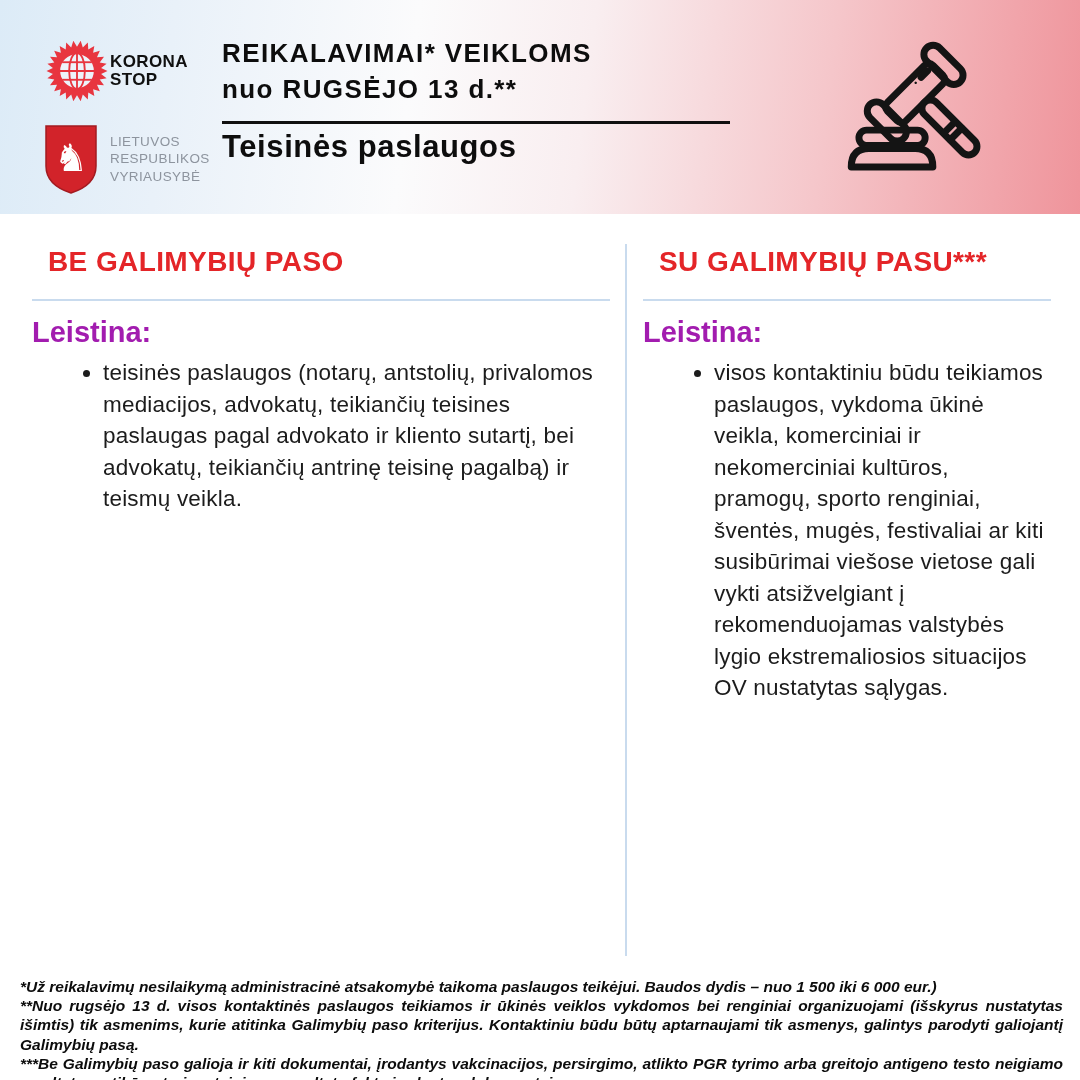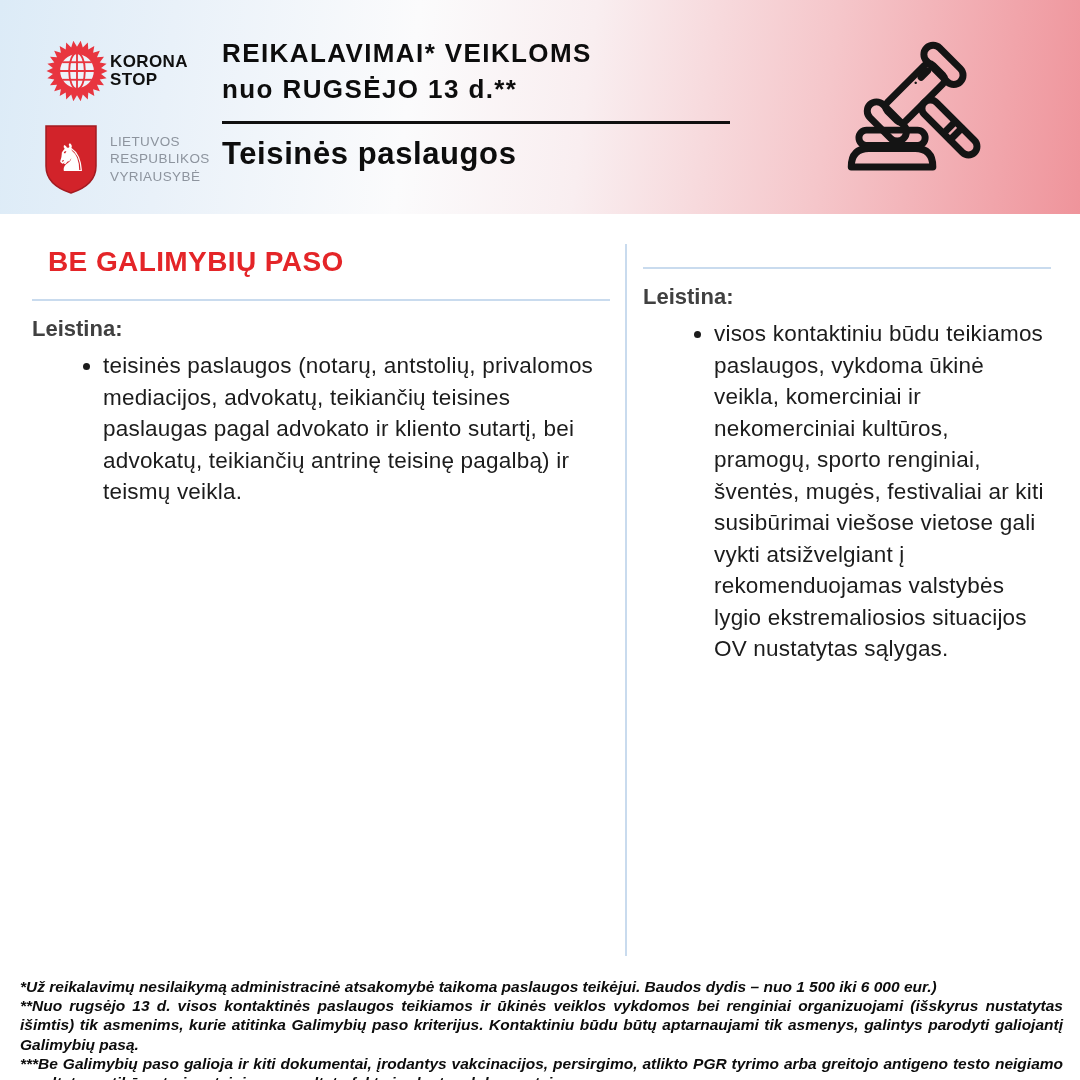--- a/index.html
+++ b/index.html
@@ -19,7 +19,7 @@
   .title-block{position:absolute;left:222px;top:36px;}
   .title-line{font-size:26px;font-weight:800;letter-spacing:1.4px;line-height:1.38;color:#0d0d0d;white-space:nowrap;}
   .title-underline{width:508px;height:3px;background:#101010;margin-top:13px;}
-  .subtitle{font-size:31px;font-weight:800;letter-spacing:.6px;margin-top:12px;color:#0d0d0d;white-space:nowrap;}
+  .subtitle{font-size:31px;font-weight:800;letter-spacing:.6px;margin-top:5px;color:#0d0d0d;white-space:nowrap;}
   .gavel{position:absolute;left:842px;top:30px;}
   
   .col{position:absolute;top:246px;}

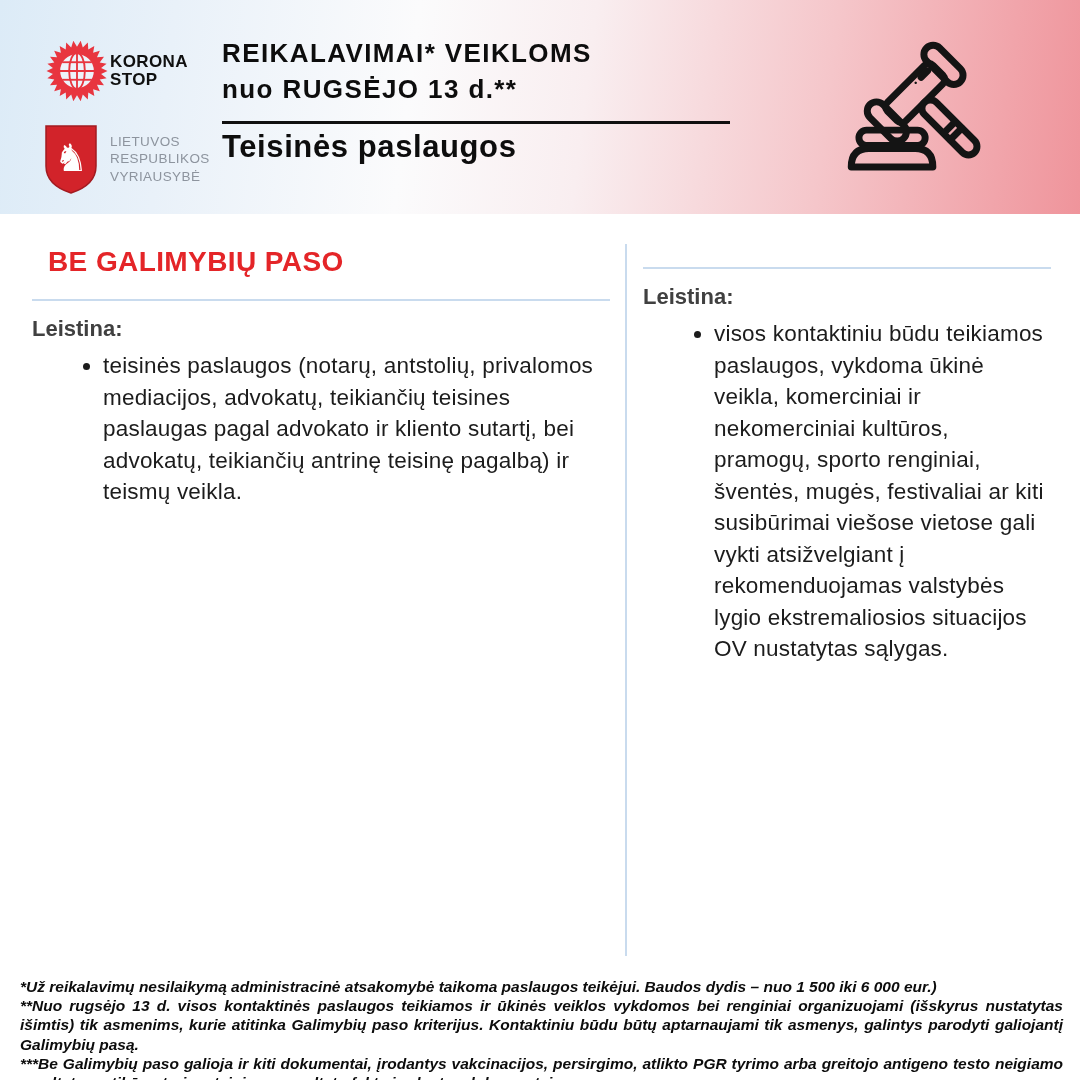--- a/index.html
+++ b/index.html
@@ -107,6 +107,7 @@
   </div>
 
   <div class="col col-right">
+    <div class="col-heading">SU GALIMYBIŲ PASU***</div>
     <div class="col-rule"></div>
     <div class="col-subheading">Leistina:</div>
     <ul>

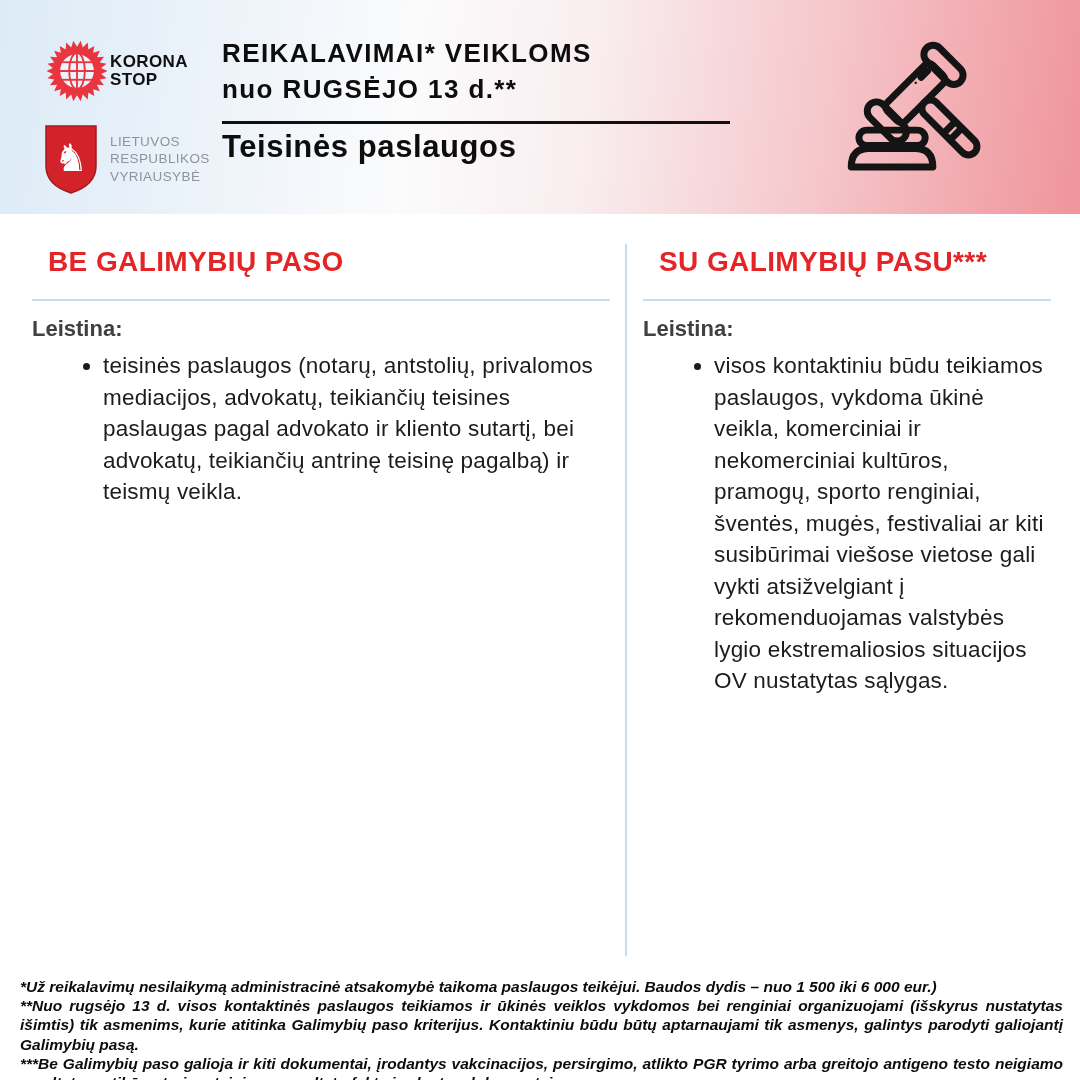--- a/index.html
+++ b/index.html
@@ -27,7 +27,7 @@
   .col-right{left:643px;width:408px;}
   .col-heading{font-size:28px;font-weight:800;letter-spacing:.4px;color:#e42528;white-space:nowrap;margin-left:16px;}
   .col-rule{height:2px;background:#c9dbee;margin-top:21px;}
-  .col-subheading{font-size:22px;font-weight:700;color:#404040;margin-top:15px;}
+  .col-subheading{font-size:29px;font-weight:700;color:#a21caf;margin-top:15px;}
   .col ul{margin:8px 0 0 0;padding-left:36px;}
   .col li{font-size:22.5px;line-height:1.4;letter-spacing:.2px;color:#1c1c1c;font-weight:400;margin-left:35px;}
   .v-divider{position:absolute;left:625px;top:244px;width:2px;height:712px;background:#c9dbee;}

